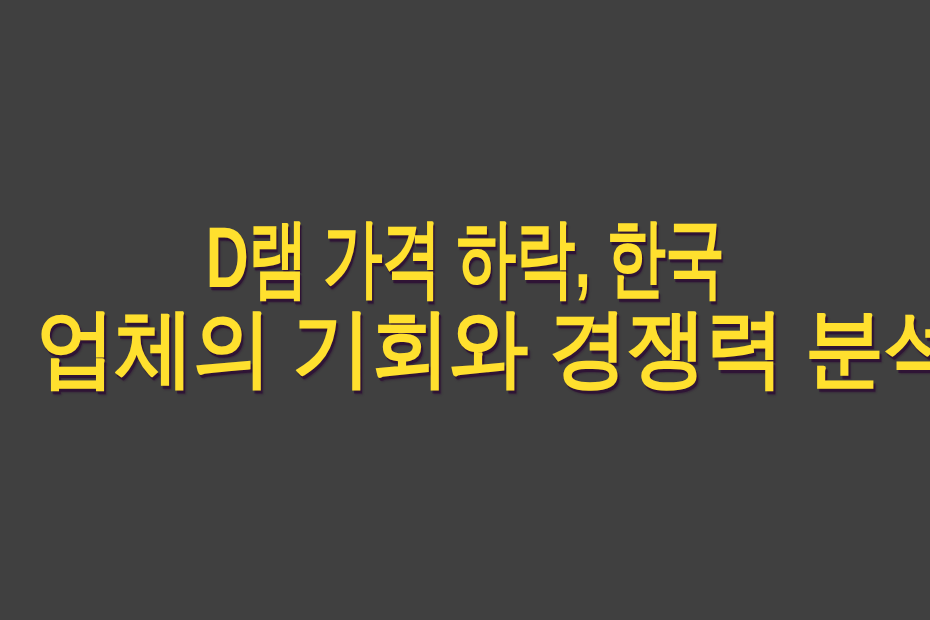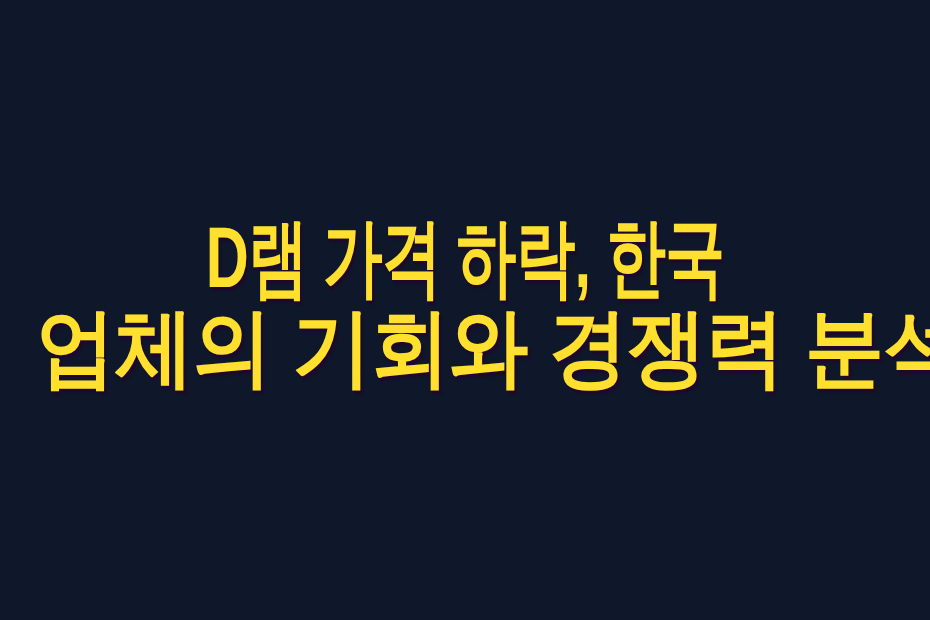--- a/index.html
+++ b/index.html
@@ -74,7 +74,7 @@
 </head>
 <body>
 
-<div id="thumbnail-card" style="background: #0f172a;">
+<div id="thumbnail-card" style="background: #404040;">
 
   <div id="headline-block">
 

